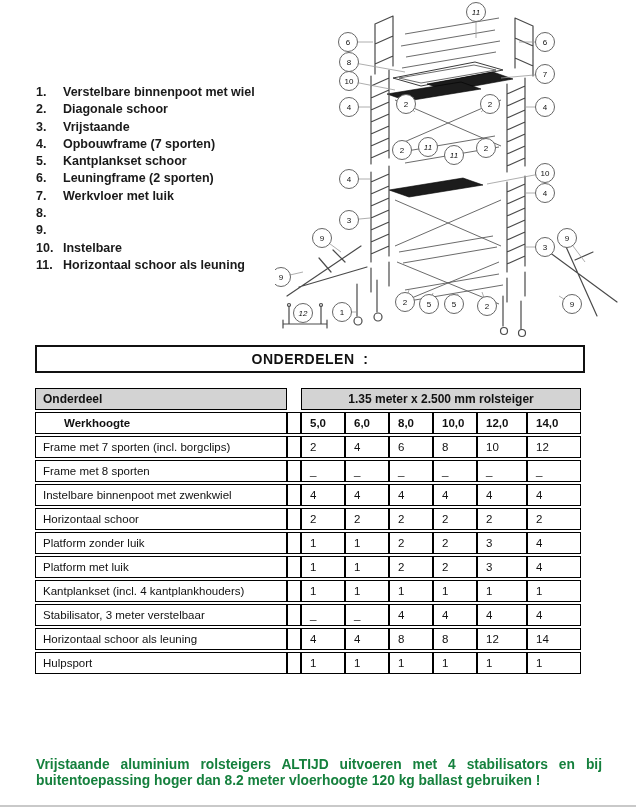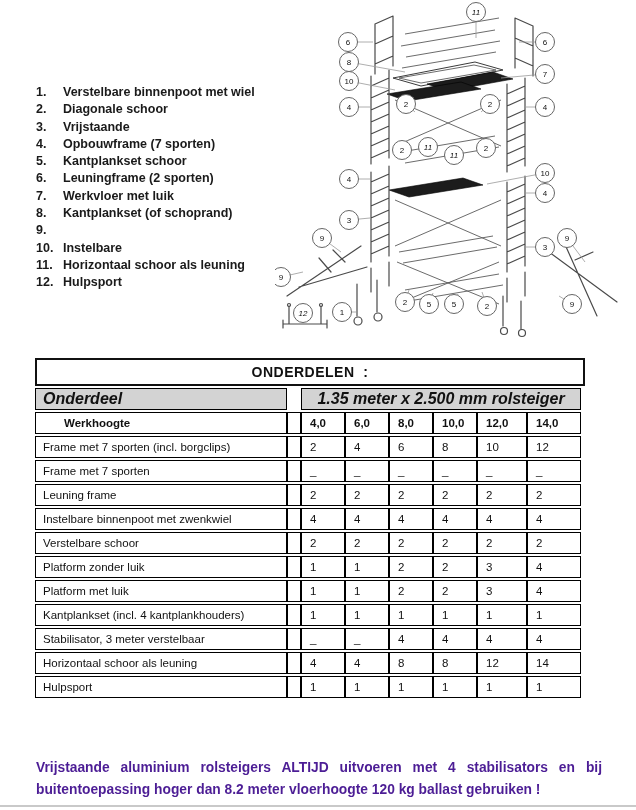--- a/index.html
+++ b/index.html
@@ -82,7 +82,6 @@
       </div>
       <div class="pl-item">
         <span class="pl-num">8.</span>
-        <span class="pl-label">Kantplankset (of schoprand)</span>
       </div>
       <div class="pl-item">
         <span class="pl-num">9.</span>

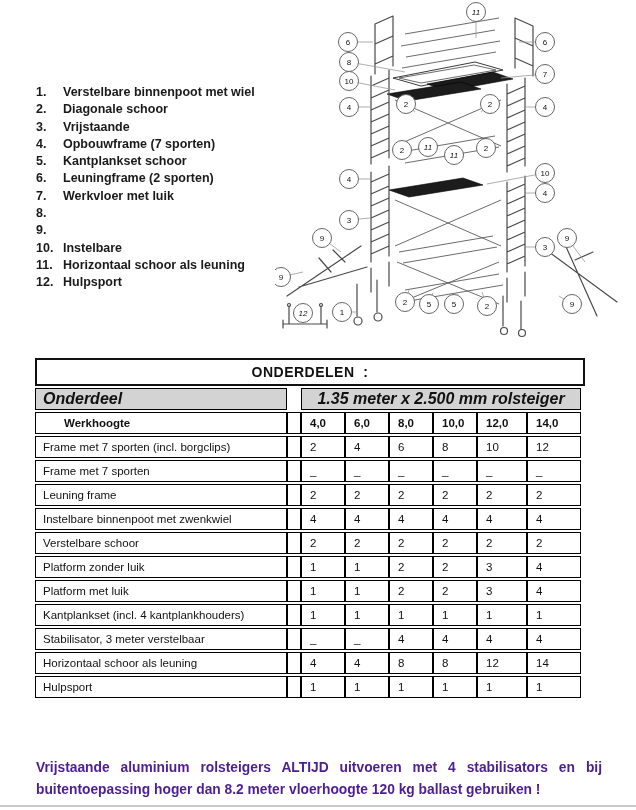--- a/index.html
+++ b/index.html
@@ -93,10 +93,6 @@
       <div class="pl-item">
         <span class="pl-num">11.</span>
         <span class="pl-label">Horizontaal schoor als leuning</span>
-      </div>
-      <div class="pl-item">
-        <span class="pl-num">12.</span>
-        <span class="pl-label">Hulpsport</span>
       </div>
     </div>
 

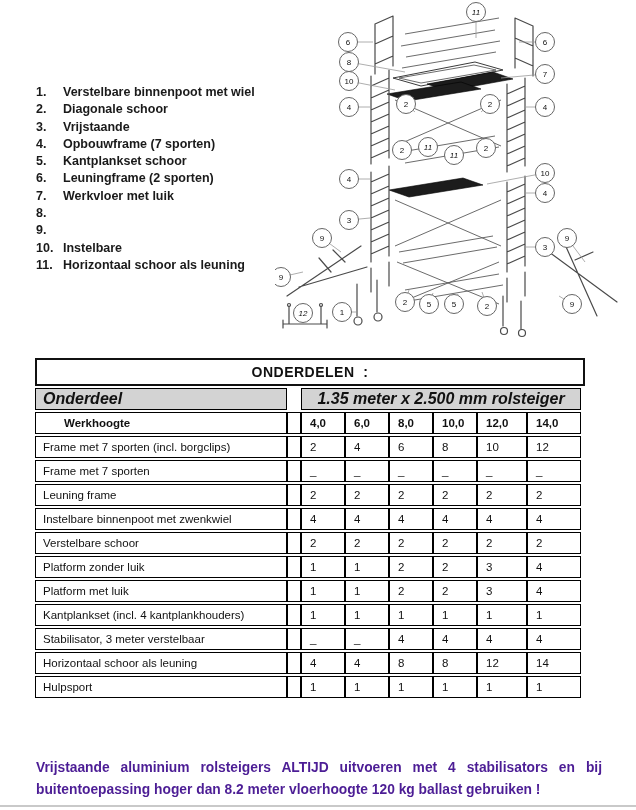--- a/index.html
+++ b/index.html
@@ -24,7 +24,7 @@
   .it{font-style:italic;}
 
   
-  .title-box{position:absolute;left:35px;top:358px;width:546px;height:24px;border:2px solid #111;
+  .title-box{position:absolute;left:35px;top:345px;width:546px;height:24px;border:2px solid #111;
              display:flex;align-items:center;justify-content:center;}
   .title-box span{font-size:14px;font-weight:700;letter-spacing:0.5px;white-space:pre;color:#111;}
 

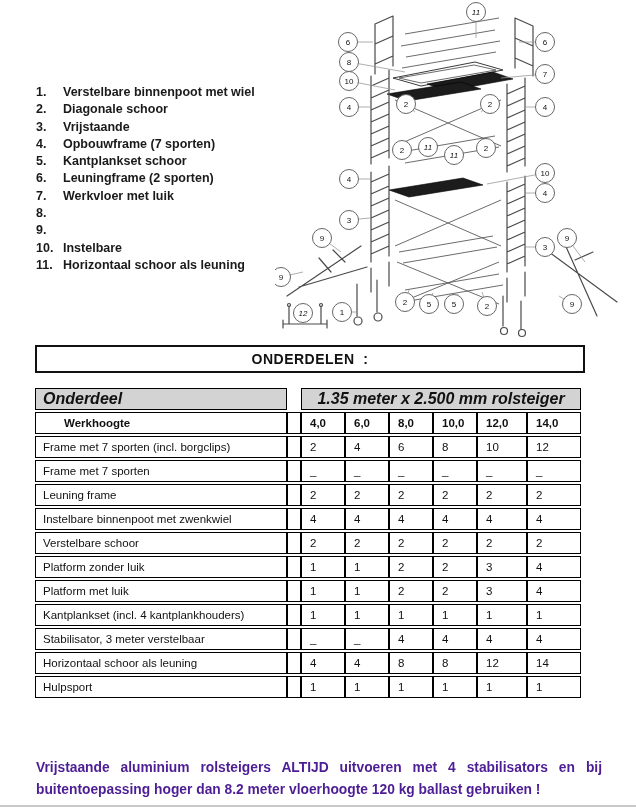--- a/index.html
+++ b/index.html
@@ -33,7 +33,7 @@
   table{border-collapse:separate;border-spacing:0 2.5px;table-layout:fixed;width:546px;}
   td,th{border:1.5px solid #000;box-sizing:border-box;height:22px;font-size:11.5px;
         font-weight:400;text-align:left;padding:1px 2px 1px 7px;overflow:hidden;white-space:nowrap;color:#111;}
-  th{font-size:16px;font-weight:700;font-style:italic;}
+  th{font-size:12px;font-weight:700;}
   th.span-h{text-align:center;padding-left:2px;}
   th.sep-h{border:none;background:transparent;}
   td.sep{padding:0;}

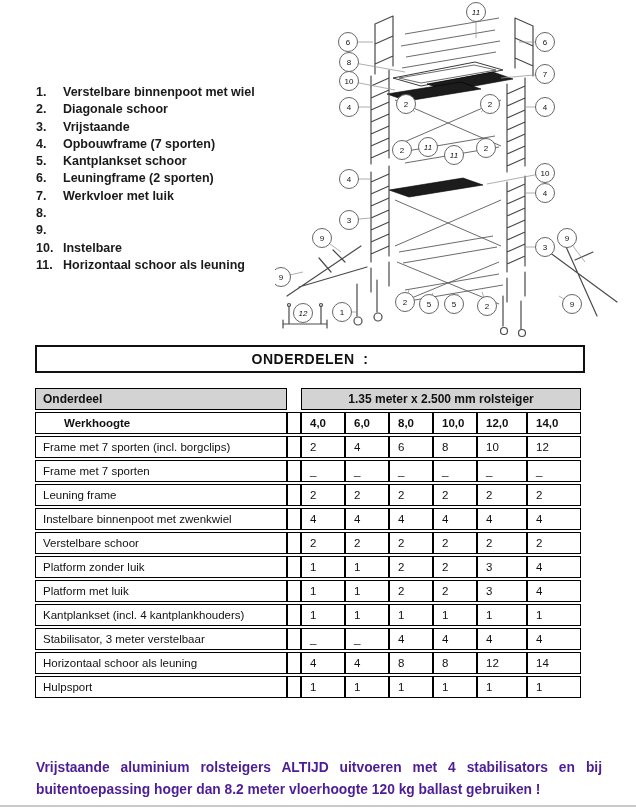--- a/index.html
+++ b/index.html
@@ -341,7 +341,7 @@
           <tr>
             <td class="lbl b">Werkhoogte</td>
             <td class="sep"></td>
-            <td class="val b">4,0</td>
+            <td class="val b">5,0</td>
             <td class="val b">6,0</td>
             <td class="val b">8,0</td>
             <td class="val b">10,0</td>

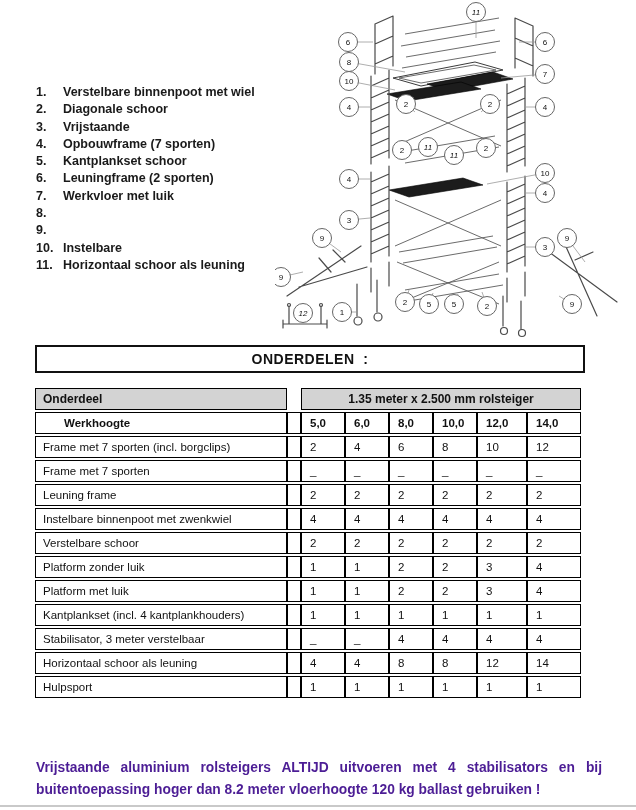--- a/index.html
+++ b/index.html
@@ -359,7 +359,7 @@
             <td class="val">12</td>
           </tr>
           <tr>
-            <td class="lbl">Frame met 7 sporten</td>
+            <td class="lbl">Frame met 8 sporten</td>
             <td class="sep"></td>
             <td class="val">_</td>
             <td class="val">_</td>

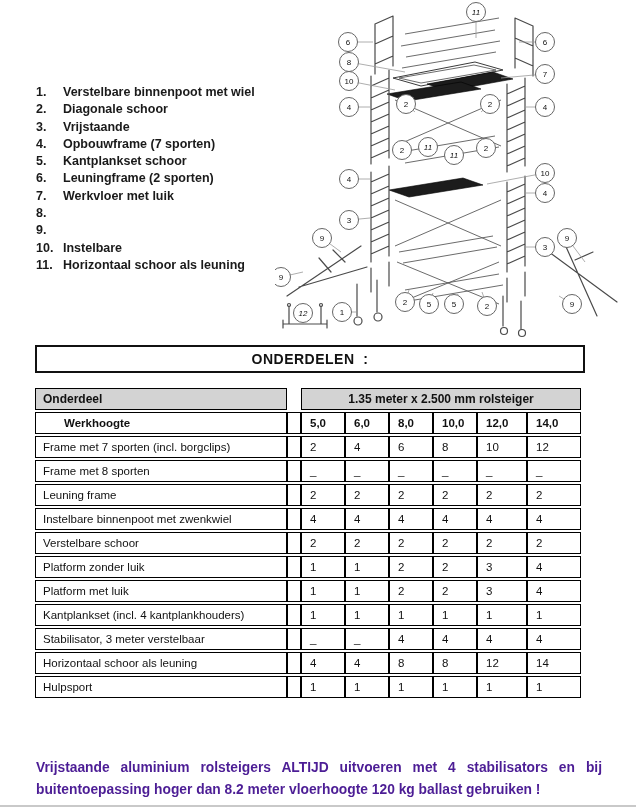--- a/index.html
+++ b/index.html
@@ -369,16 +369,6 @@
             <td class="val">_</td>
           </tr>
           <tr>
-            <td class="lbl">Leuning frame</td>
-            <td class="sep"></td>
-            <td class="val">2</td>
-            <td class="val">2</td>
-            <td class="val">2</td>
-            <td class="val">2</td>
-            <td class="val">2</td>
-            <td class="val">2</td>
-          </tr>
-          <tr>
             <td class="lbl">Instelbare binnenpoot met zwenkwiel</td>
             <td class="sep"></td>
             <td class="val">4</td>

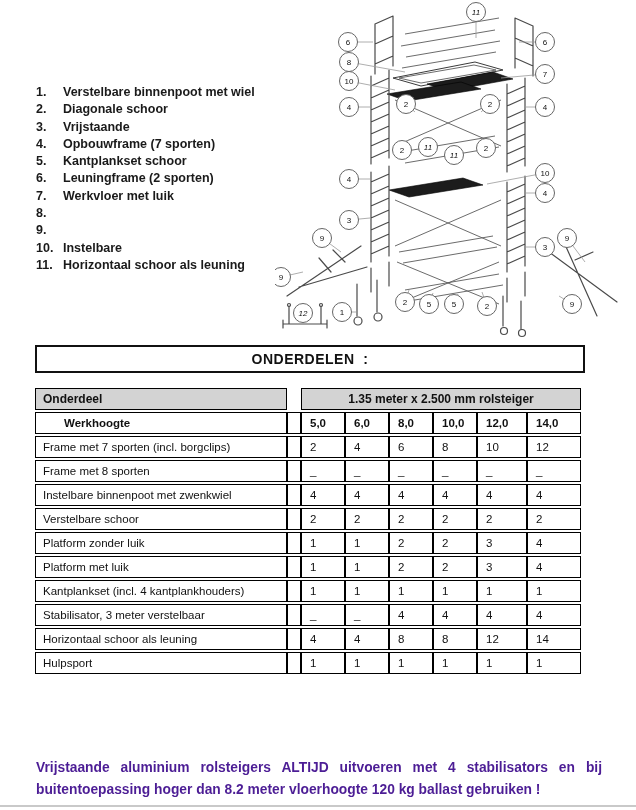--- a/index.html
+++ b/index.html
@@ -379,7 +379,7 @@
             <td class="val">4</td>
           </tr>
           <tr>
-            <td class="lbl">Verstelbare schoor</td>
+            <td class="lbl">Horizontaal schoor</td>
             <td class="sep"></td>
             <td class="val">2</td>
             <td class="val">2</td>

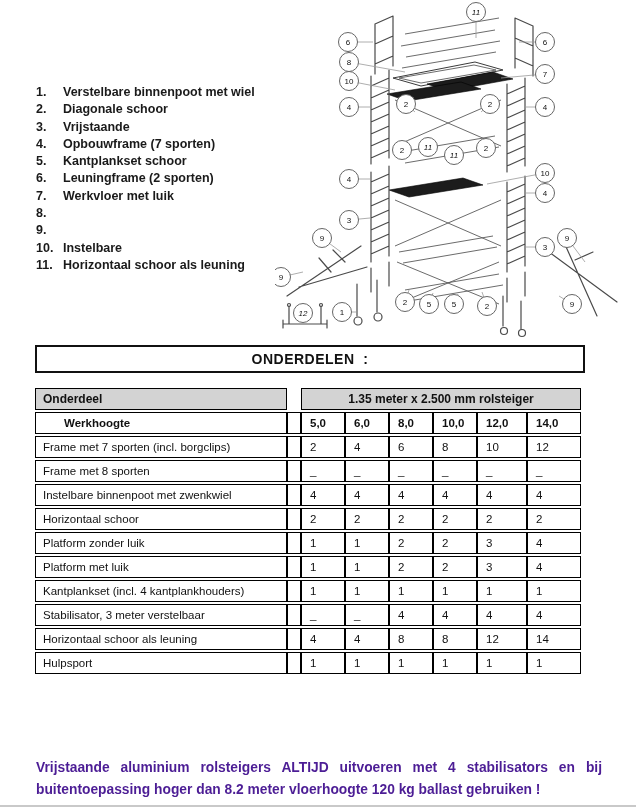--- a/index.html
+++ b/index.html
@@ -42,7 +42,7 @@
 
   
   .warning{position:absolute;left:36px;top:757px;width:566px;font-size:13.8px;font-weight:700;
-           line-height:22px;text-align:justify;color:#4c1d95;}
+           line-height:16px;text-align:justify;color:#15803d;}
 
   .bottom-rule{position:absolute;left:0;top:805px;width:636px;height:2px;background:#c9c9c9;}
 </style>

